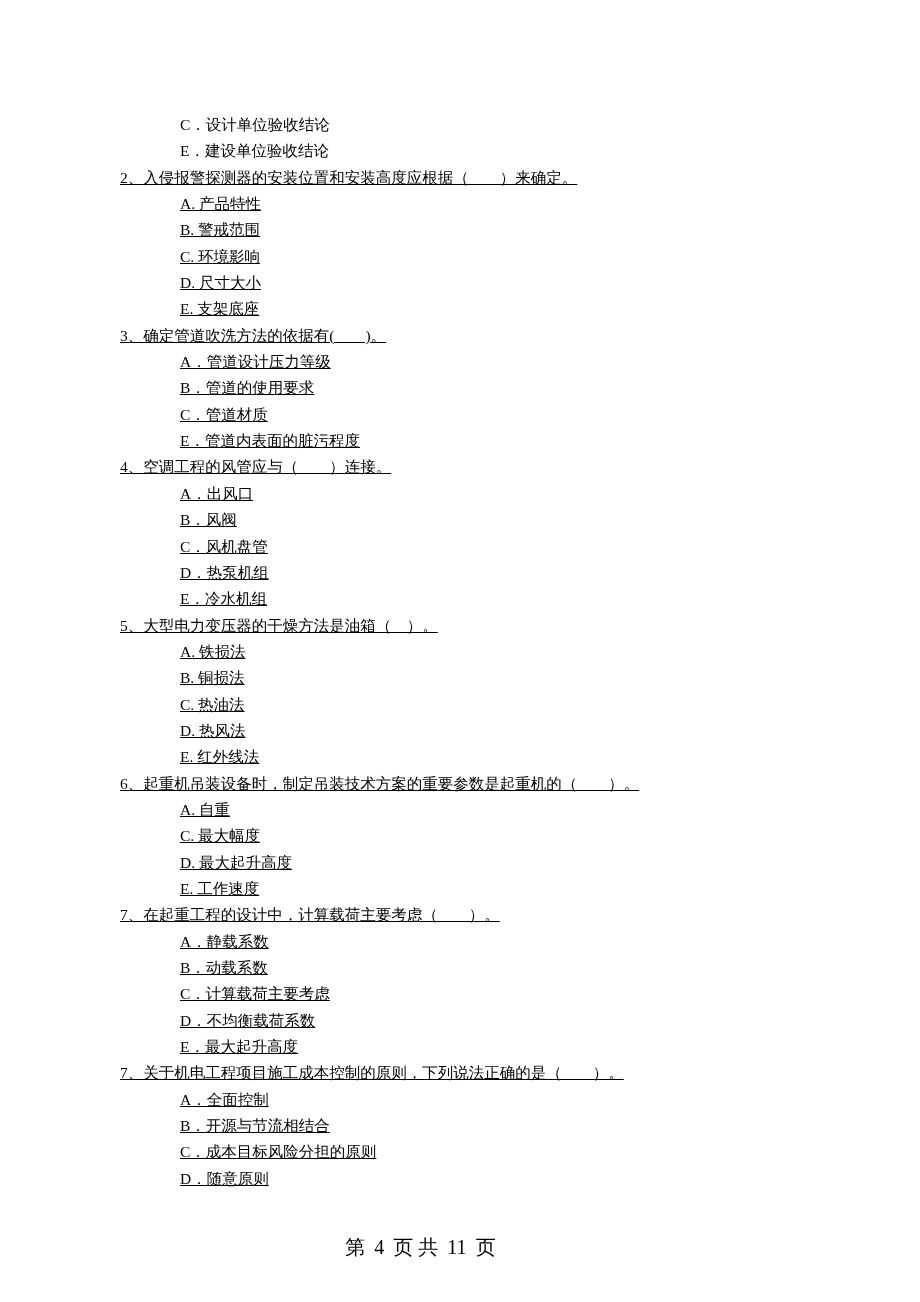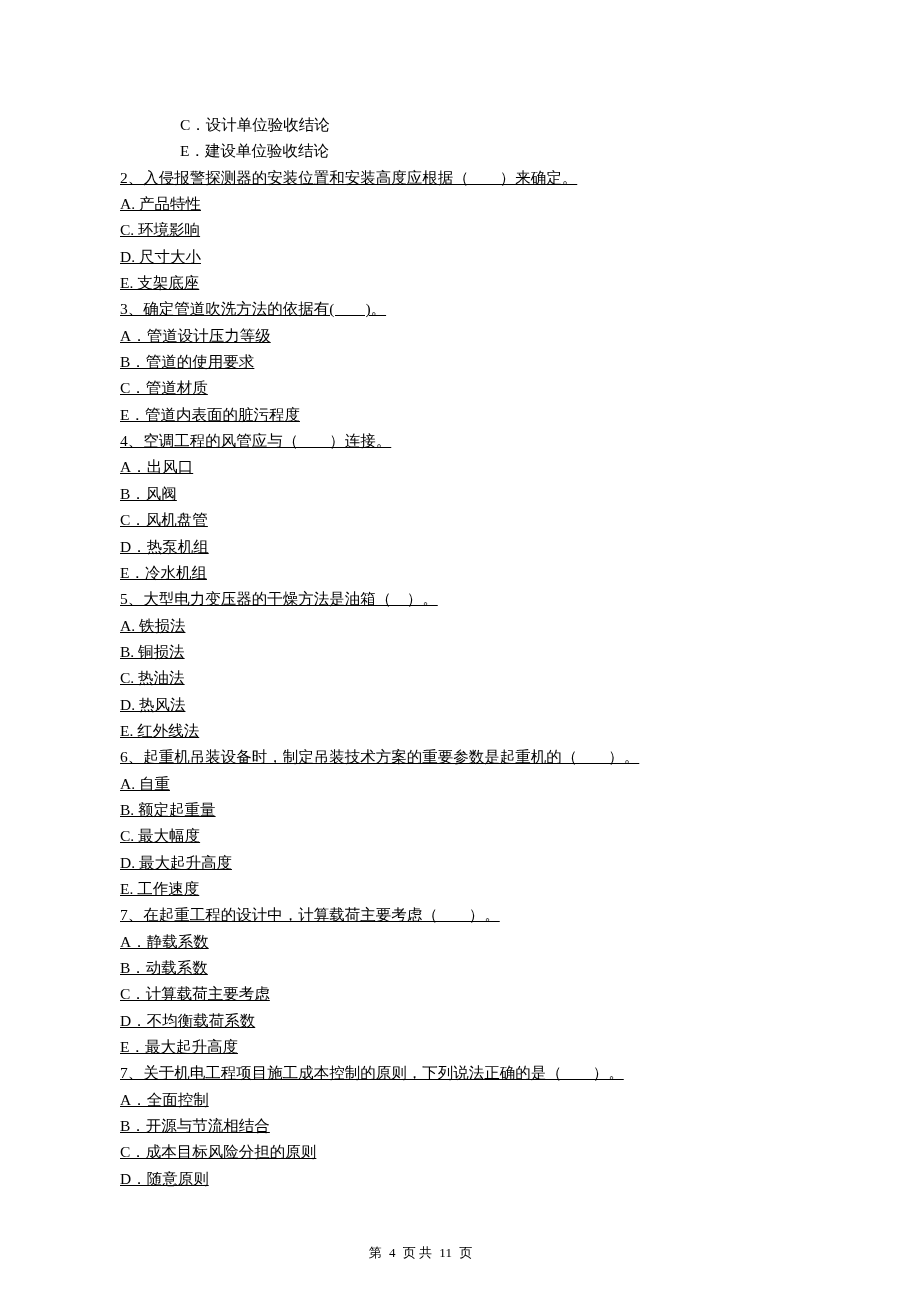--- a/index.html
+++ b/index.html
@@ -30,6 +30,7 @@
     display: block;
   }
   .options {
+    margin-left: 60px;
   }
   .opt {
     display: block;

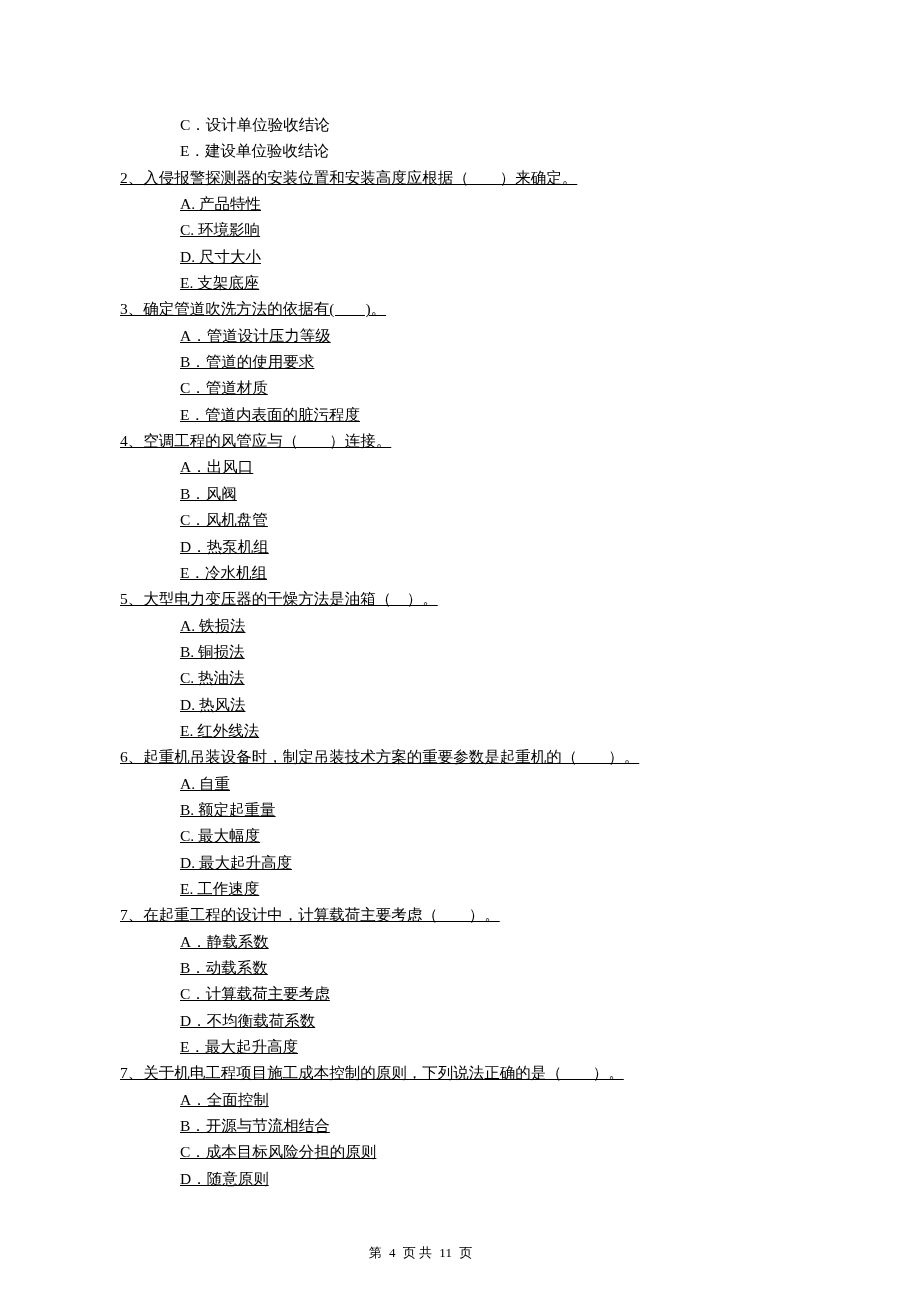--- a/index.html
+++ b/index.html
@@ -61,6 +61,7 @@
     <span class="q-stem">2、入侵报警探测器的安装位置和安装高度应根据（　　）来确定。</span>
     <div class="options">
       <span class="opt">A. 产品特性</span>
+      <span class="opt">B. 警戒范围</span>
       <span class="opt">C. 环境影响</span>
       <span class="opt">D. 尺寸大小</span>
       <span class="opt">E. 支架底座</span>

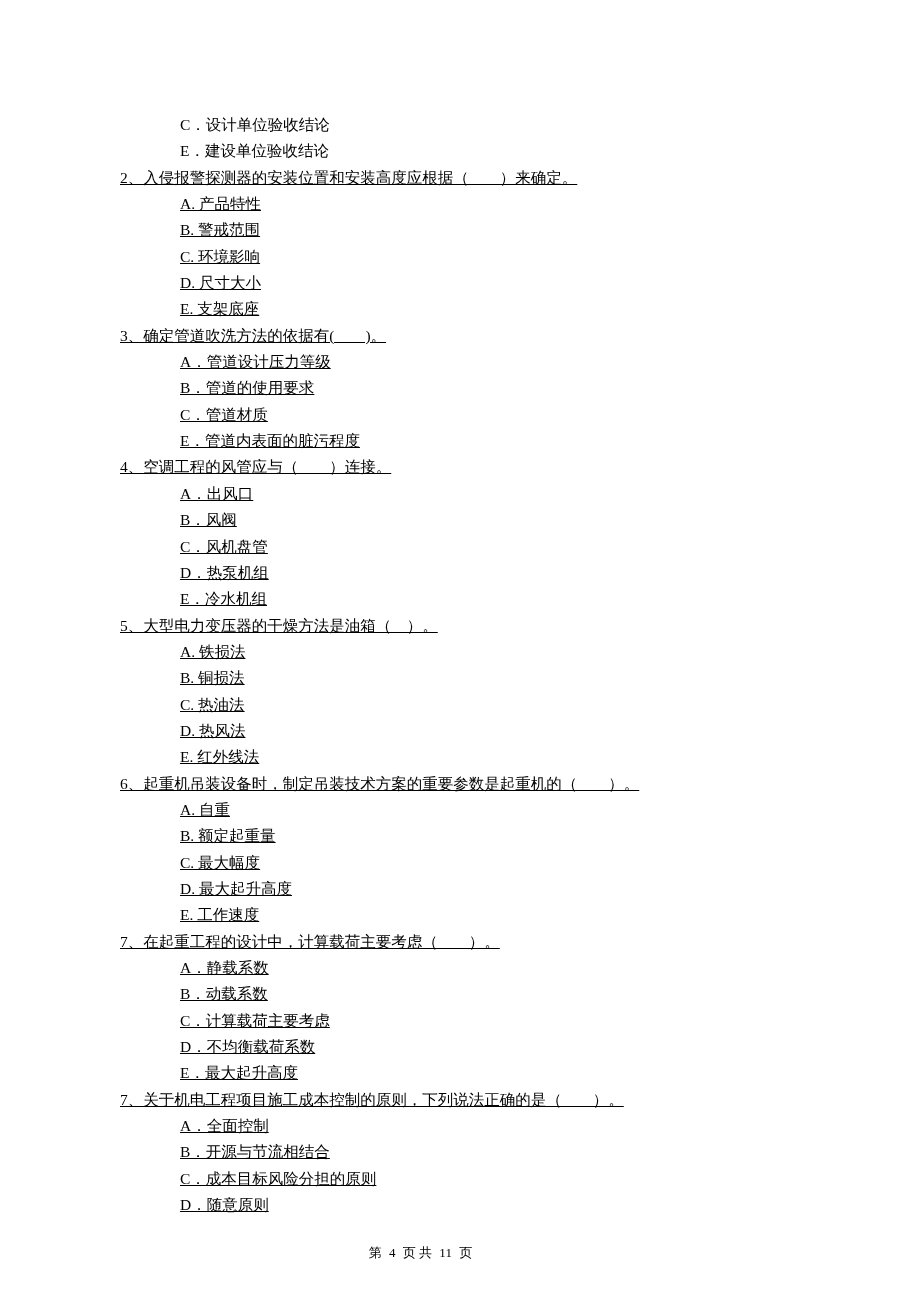--- a/index.html
+++ b/index.html
@@ -104,7 +104,6 @@
     <span class="q-stem">6、起重机吊装设备时，制定吊装技术方案的重要参数是起重机的（　　）。</span>
     <div class="options">
       <span class="opt">A. 自重</span>
-      <span class="opt">B. 额定起重量</span>
       <span class="opt">C. 最大幅度</span>
       <span class="opt">D. 最大起升高度</span>
       <span class="opt">E. 工作速度</span>

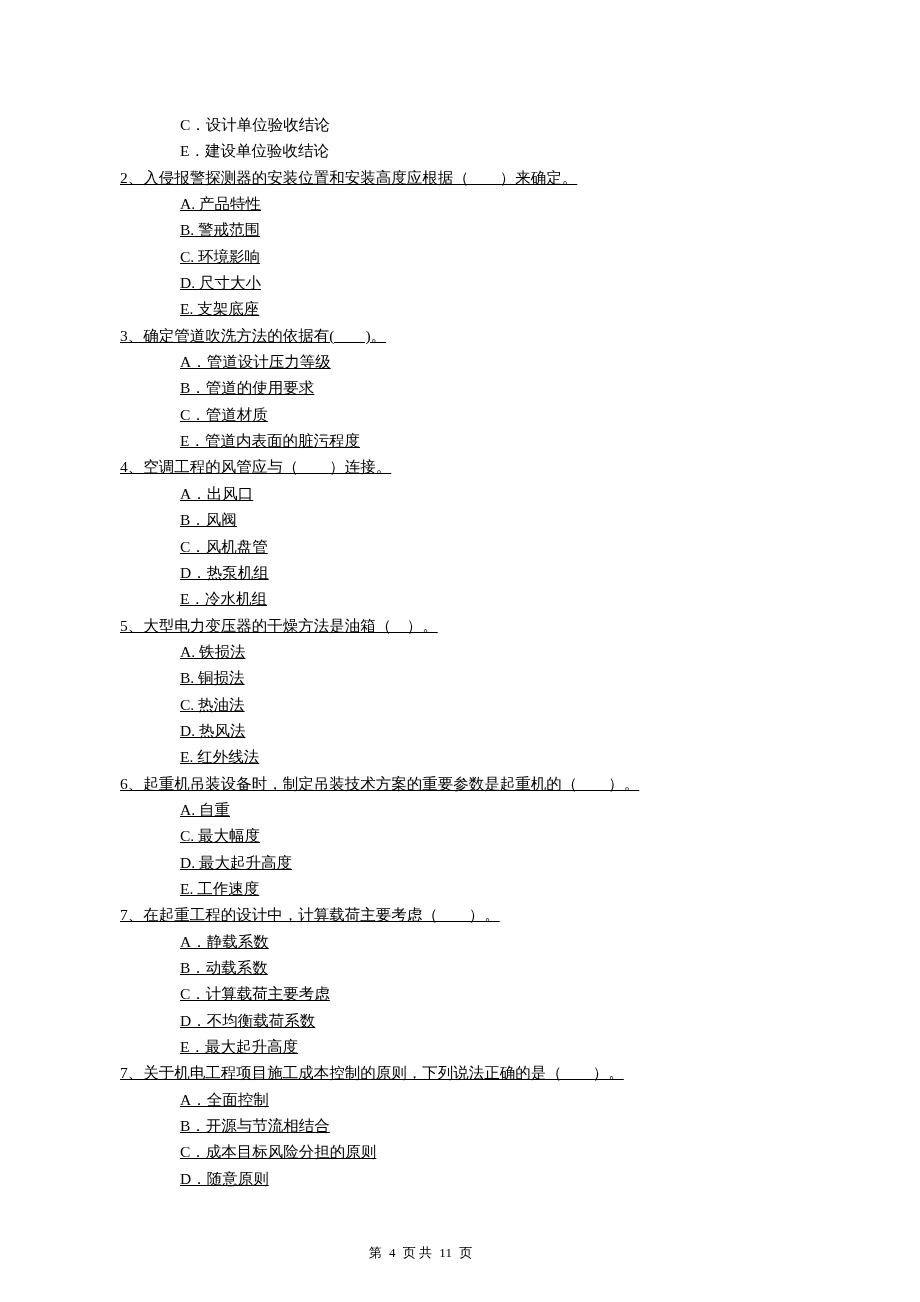--- a/index.html
+++ b/index.html
@@ -41,7 +41,7 @@
     width: 100%;
     left: 0;
     text-align: center;
-    font-size: 13px;
+    font-size: 20px;
   }
   .footer span {
     margin: 0 2px;

